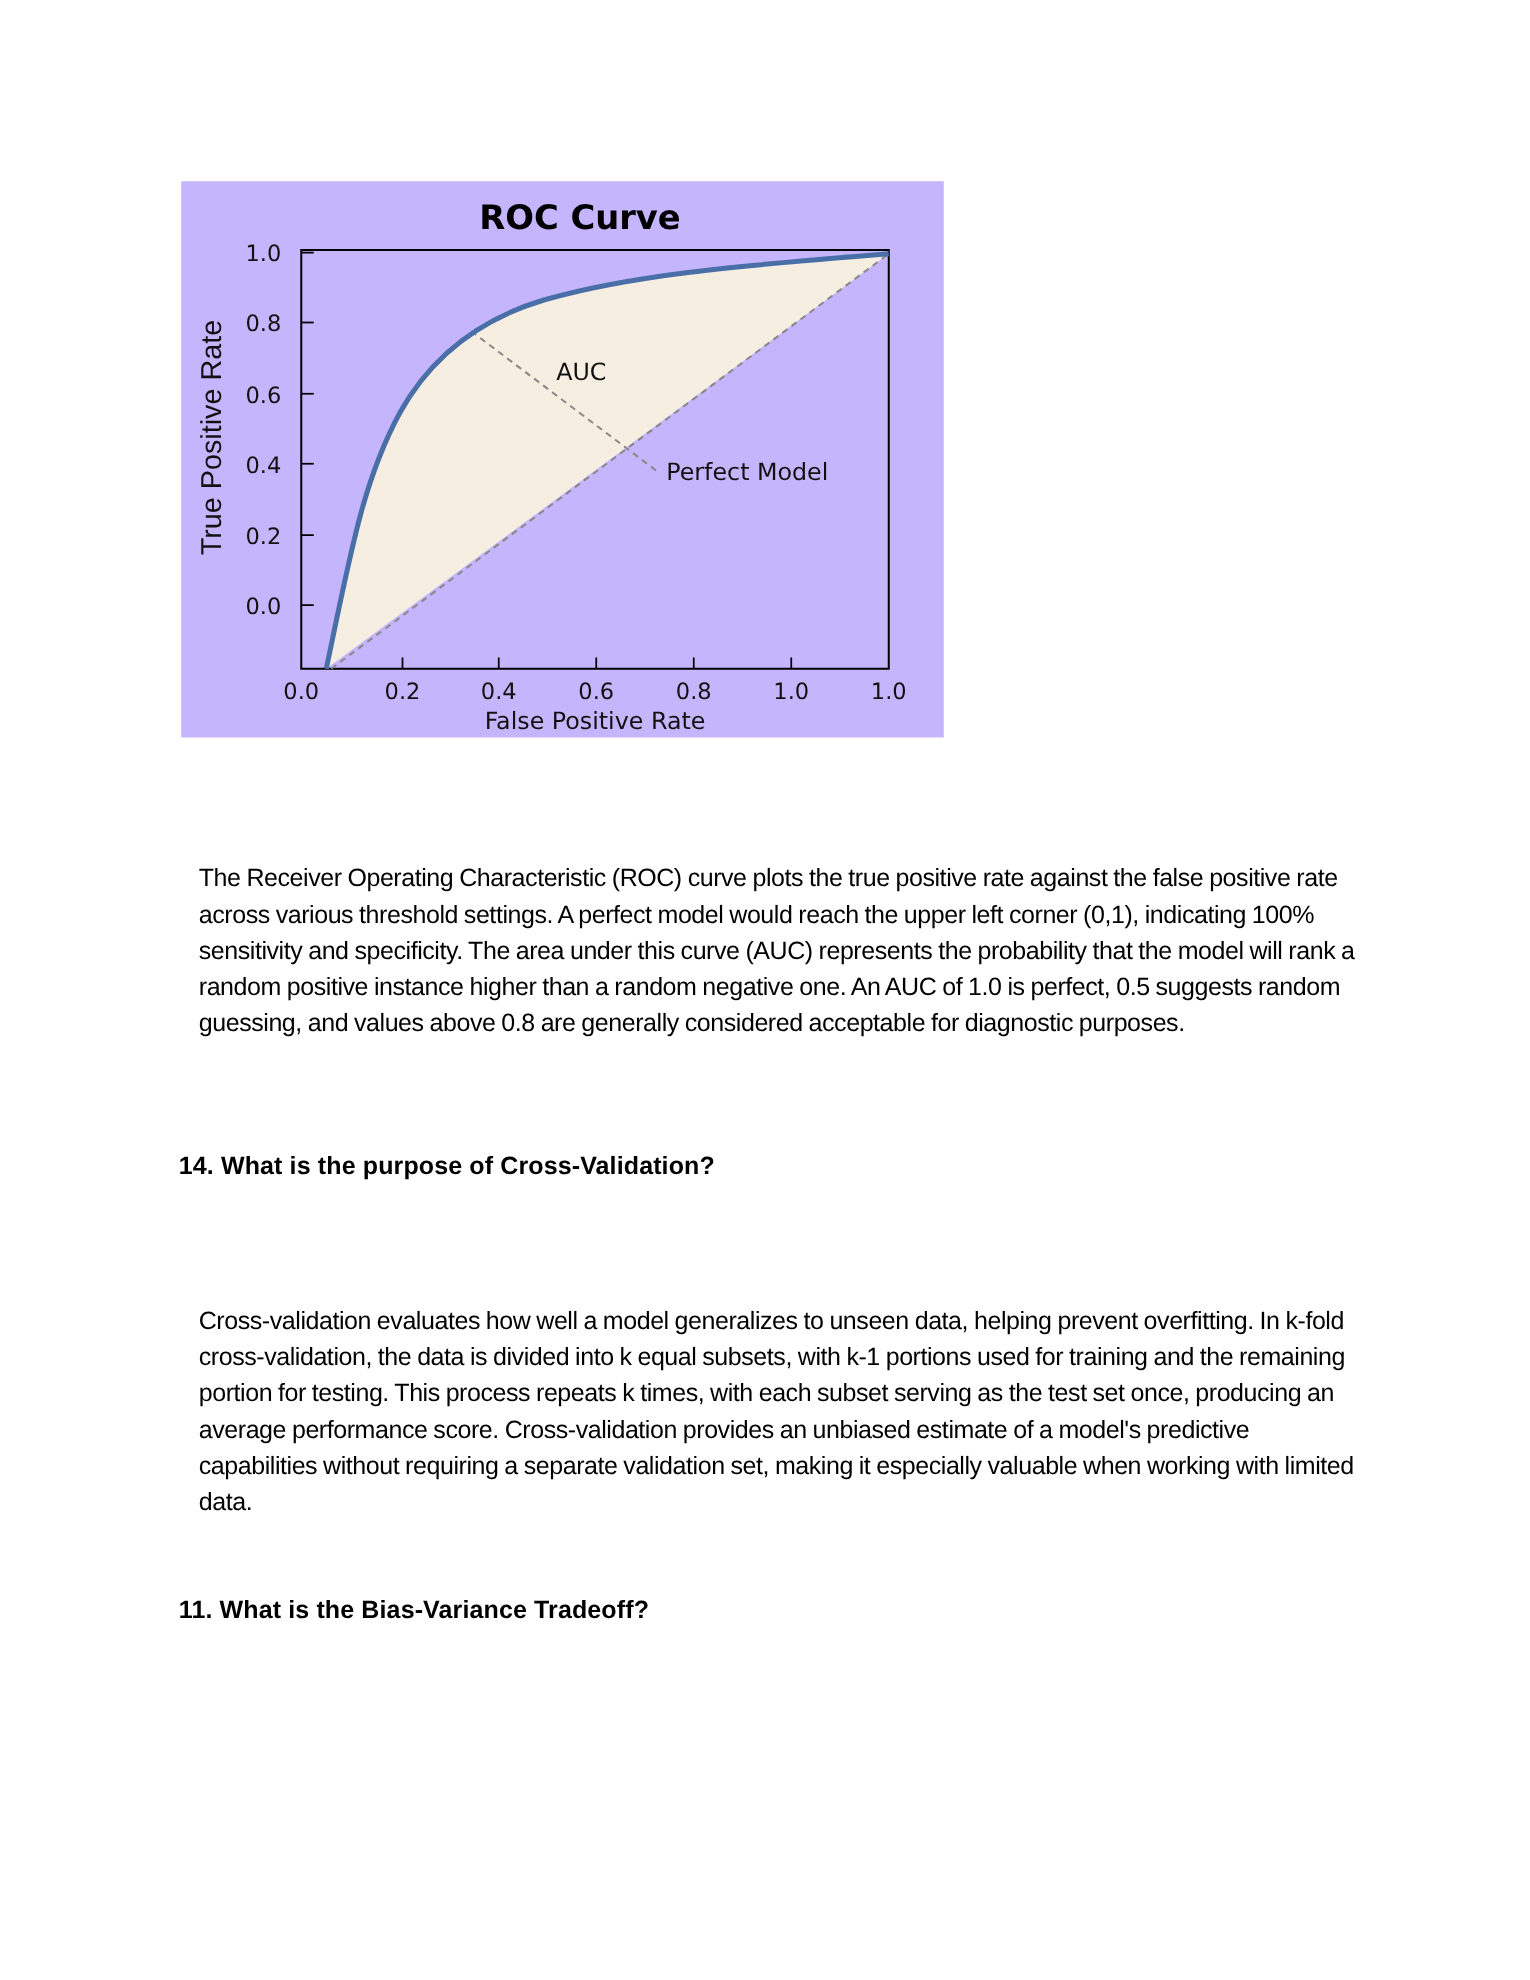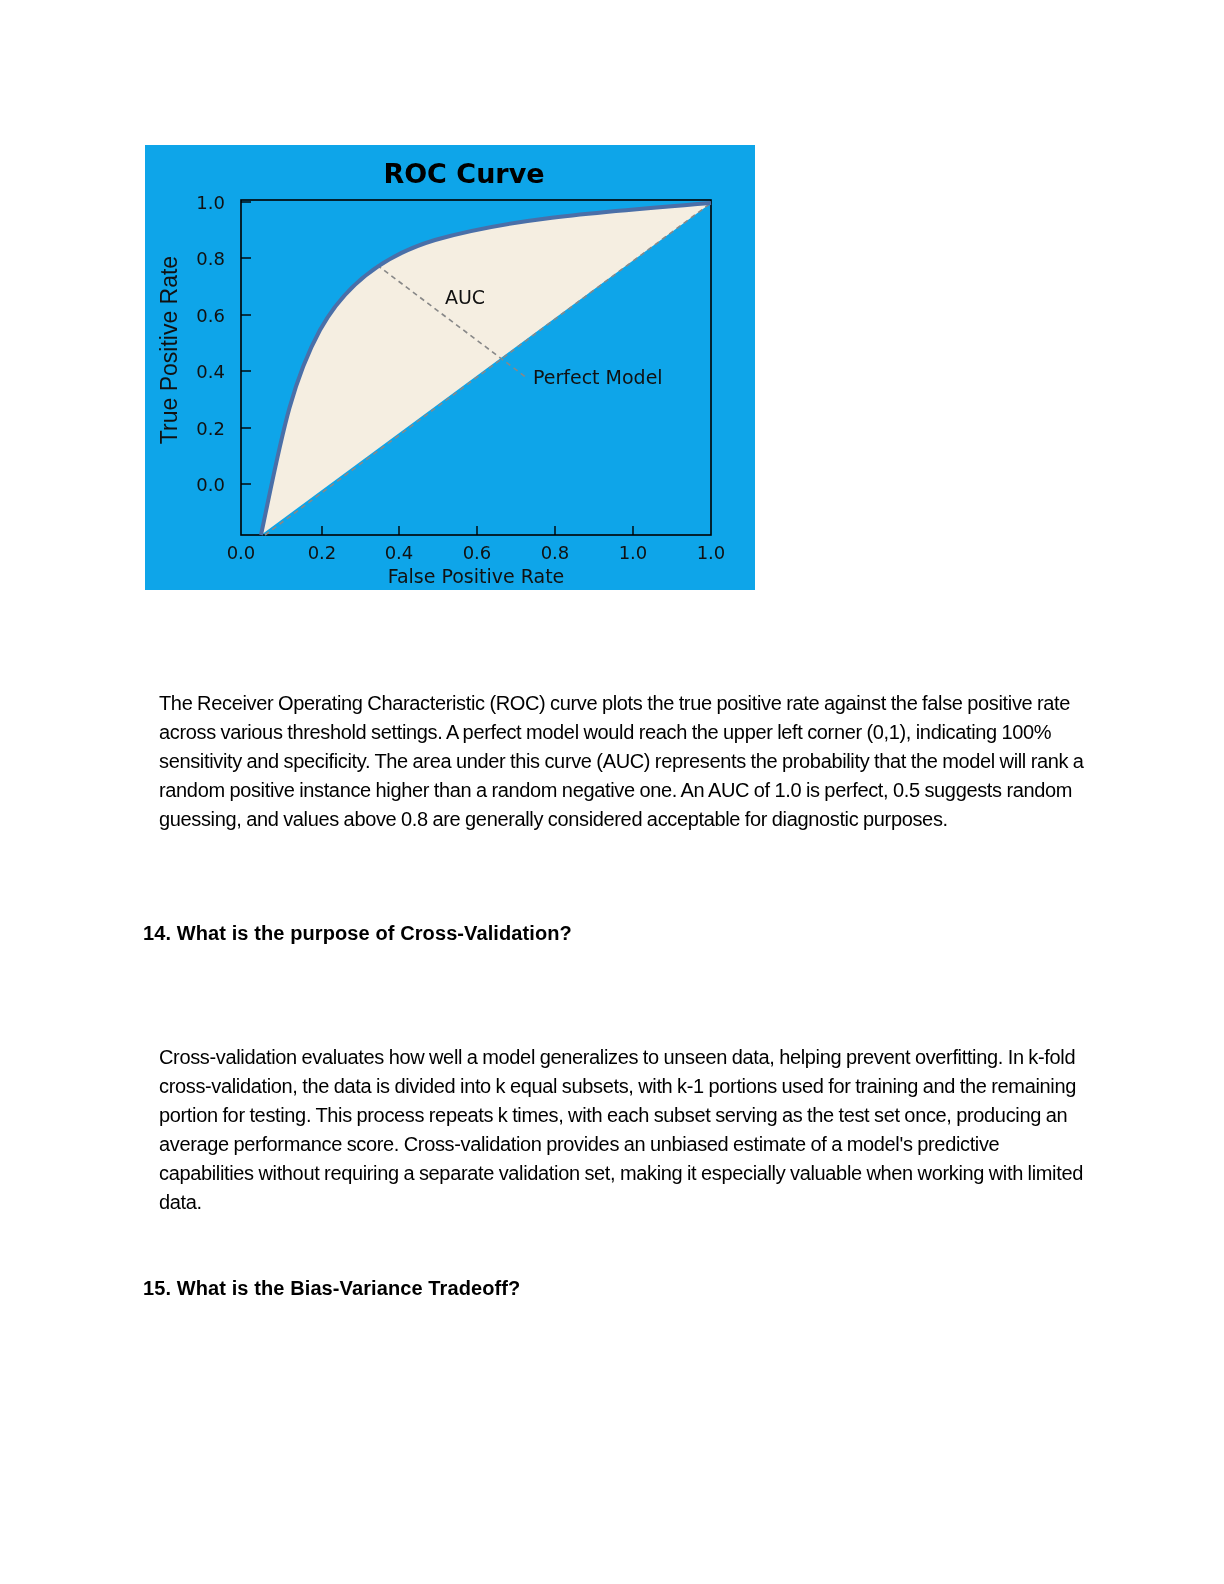--- a/index.html
+++ b/index.html
@@ -5,7 +5,7 @@
   html, body { margin:0; padding:0; background:#ffffff; }
   body { width:1224px; height:1584px; position:relative; overflow:hidden;
          font-family:"Liberation Sans", sans-serif; color:#000; }
-  .figure { position:absolute; left:145px; top:145px; width:610px; height:445px; background:#0ea5e9; }
+  .figure { position:absolute; left:145px; top:145px; width:610px; height:445px; background:#c4b5fd; }
   .figure svg { position:absolute; left:0; top:0; }
   .para { position:absolute; left:143px; width:930px; font-size:20px; line-height:29px;
           letter-spacing:-0.35px; word-spacing:-0.5px; margin:16px; }

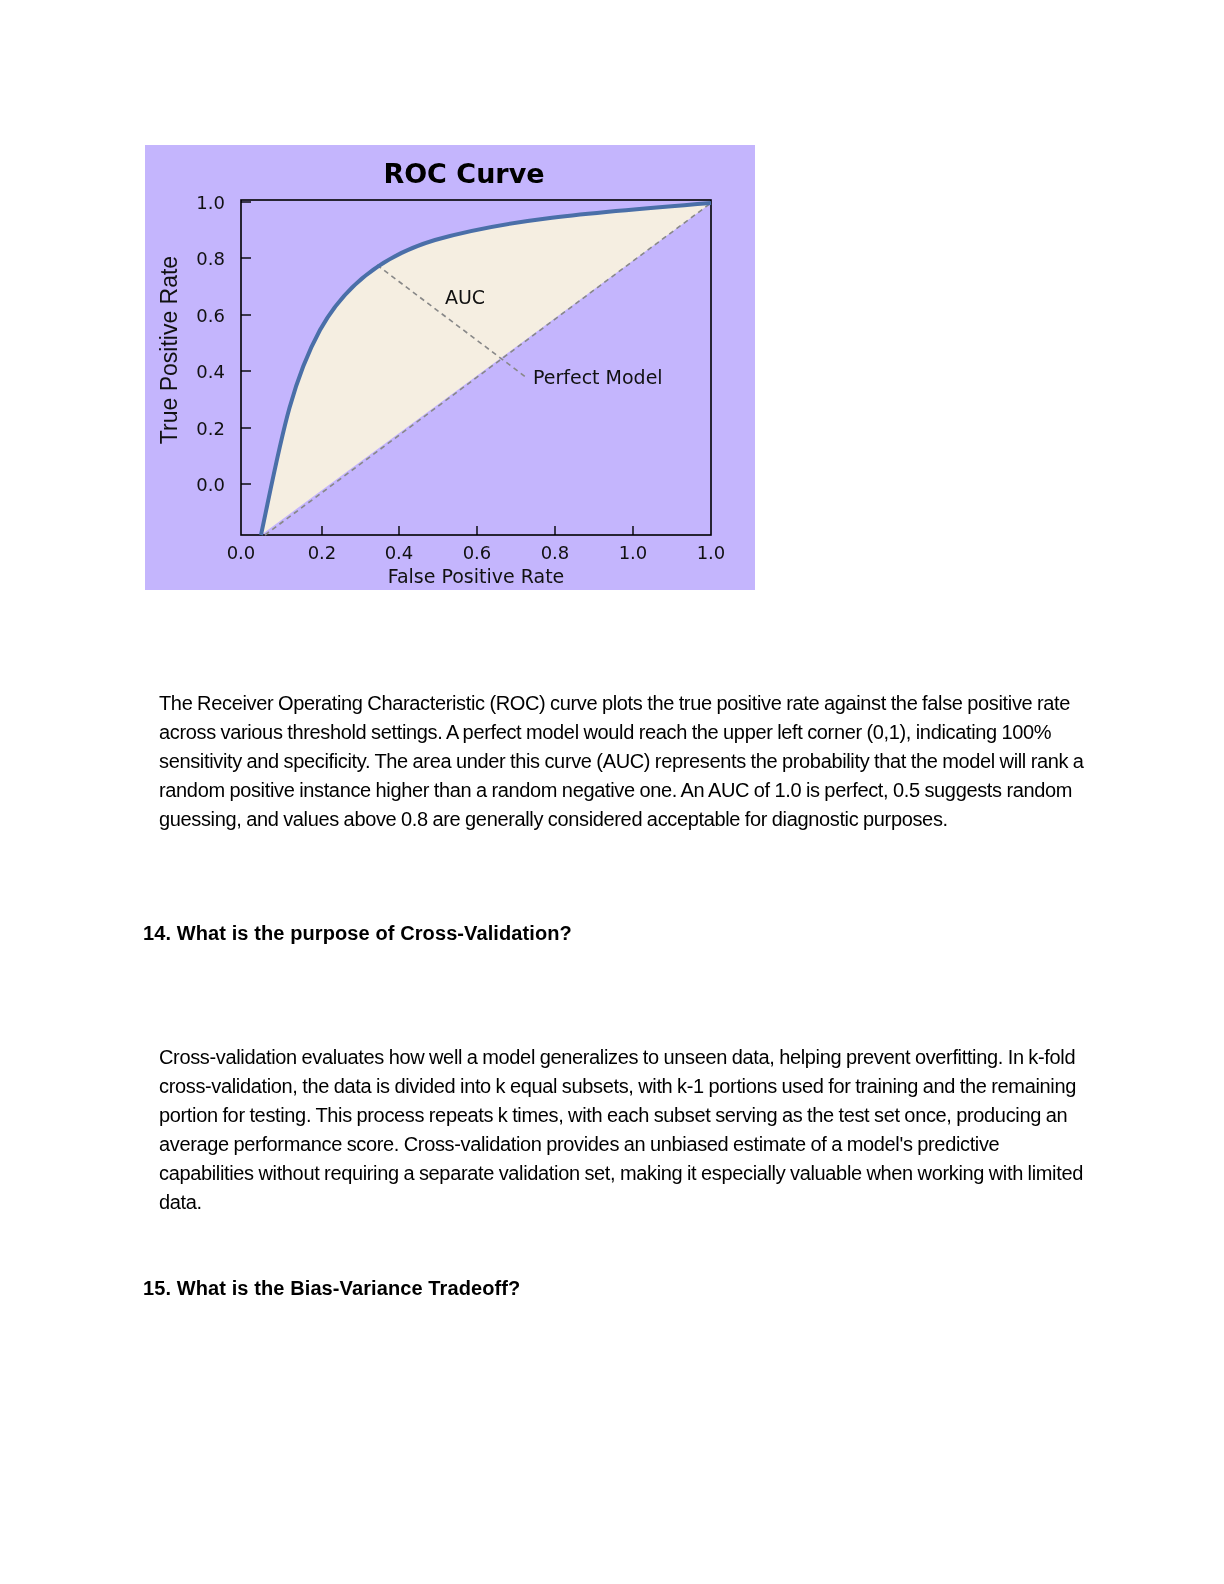--- a/index.html
+++ b/index.html
@@ -75,6 +75,6 @@
 
 <p class="para" style="top:1027px;">Cross-validation evaluates how well a model generalizes to unseen data, helping prevent overfitting. In k-fold cross-validation, the data is divided into k equal subsets, with k-1 portions used for training and the remaining portion for testing. This process repeats k times, with each subset serving as the test set once, producing an average performance score. Cross-validation provides an unbiased estimate of a model's predictive capabilities without requiring a separate validation set, making it especially valuable when working with limited data.</p>
 
-<h3 class="heading" style="top:1277px;">15. What is the Bias-Variance Tradeoff?</h3>
+<h3 class="heading" style="top:1277px;">11. What is the Bias-Variance Tradeoff?</h3>
 
 </body></html>

